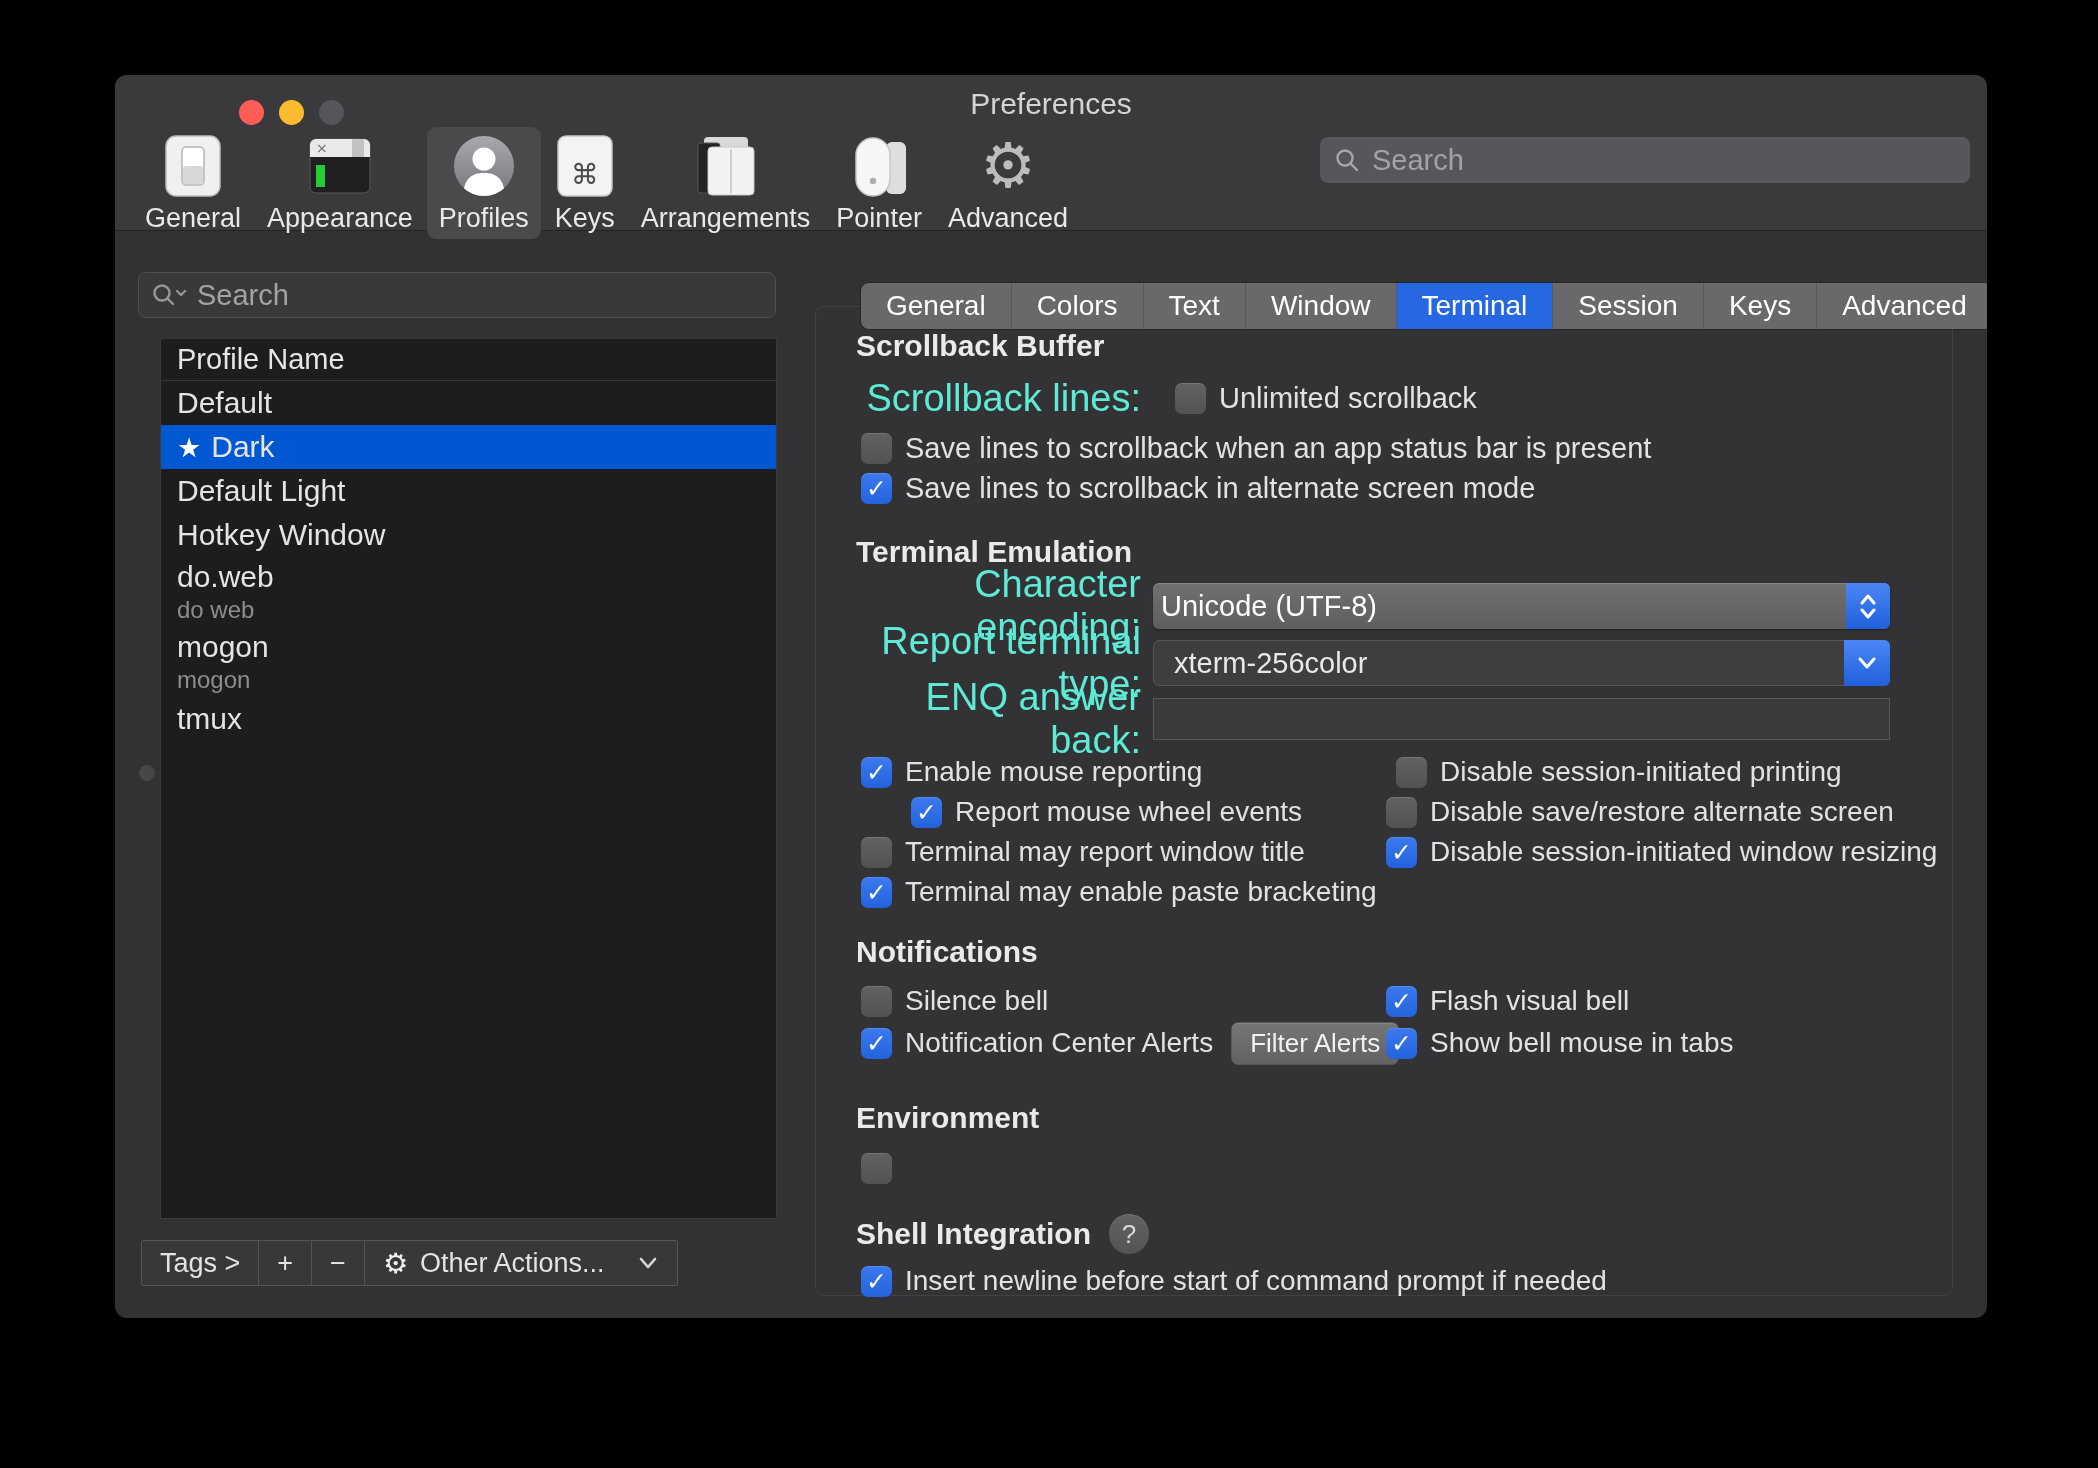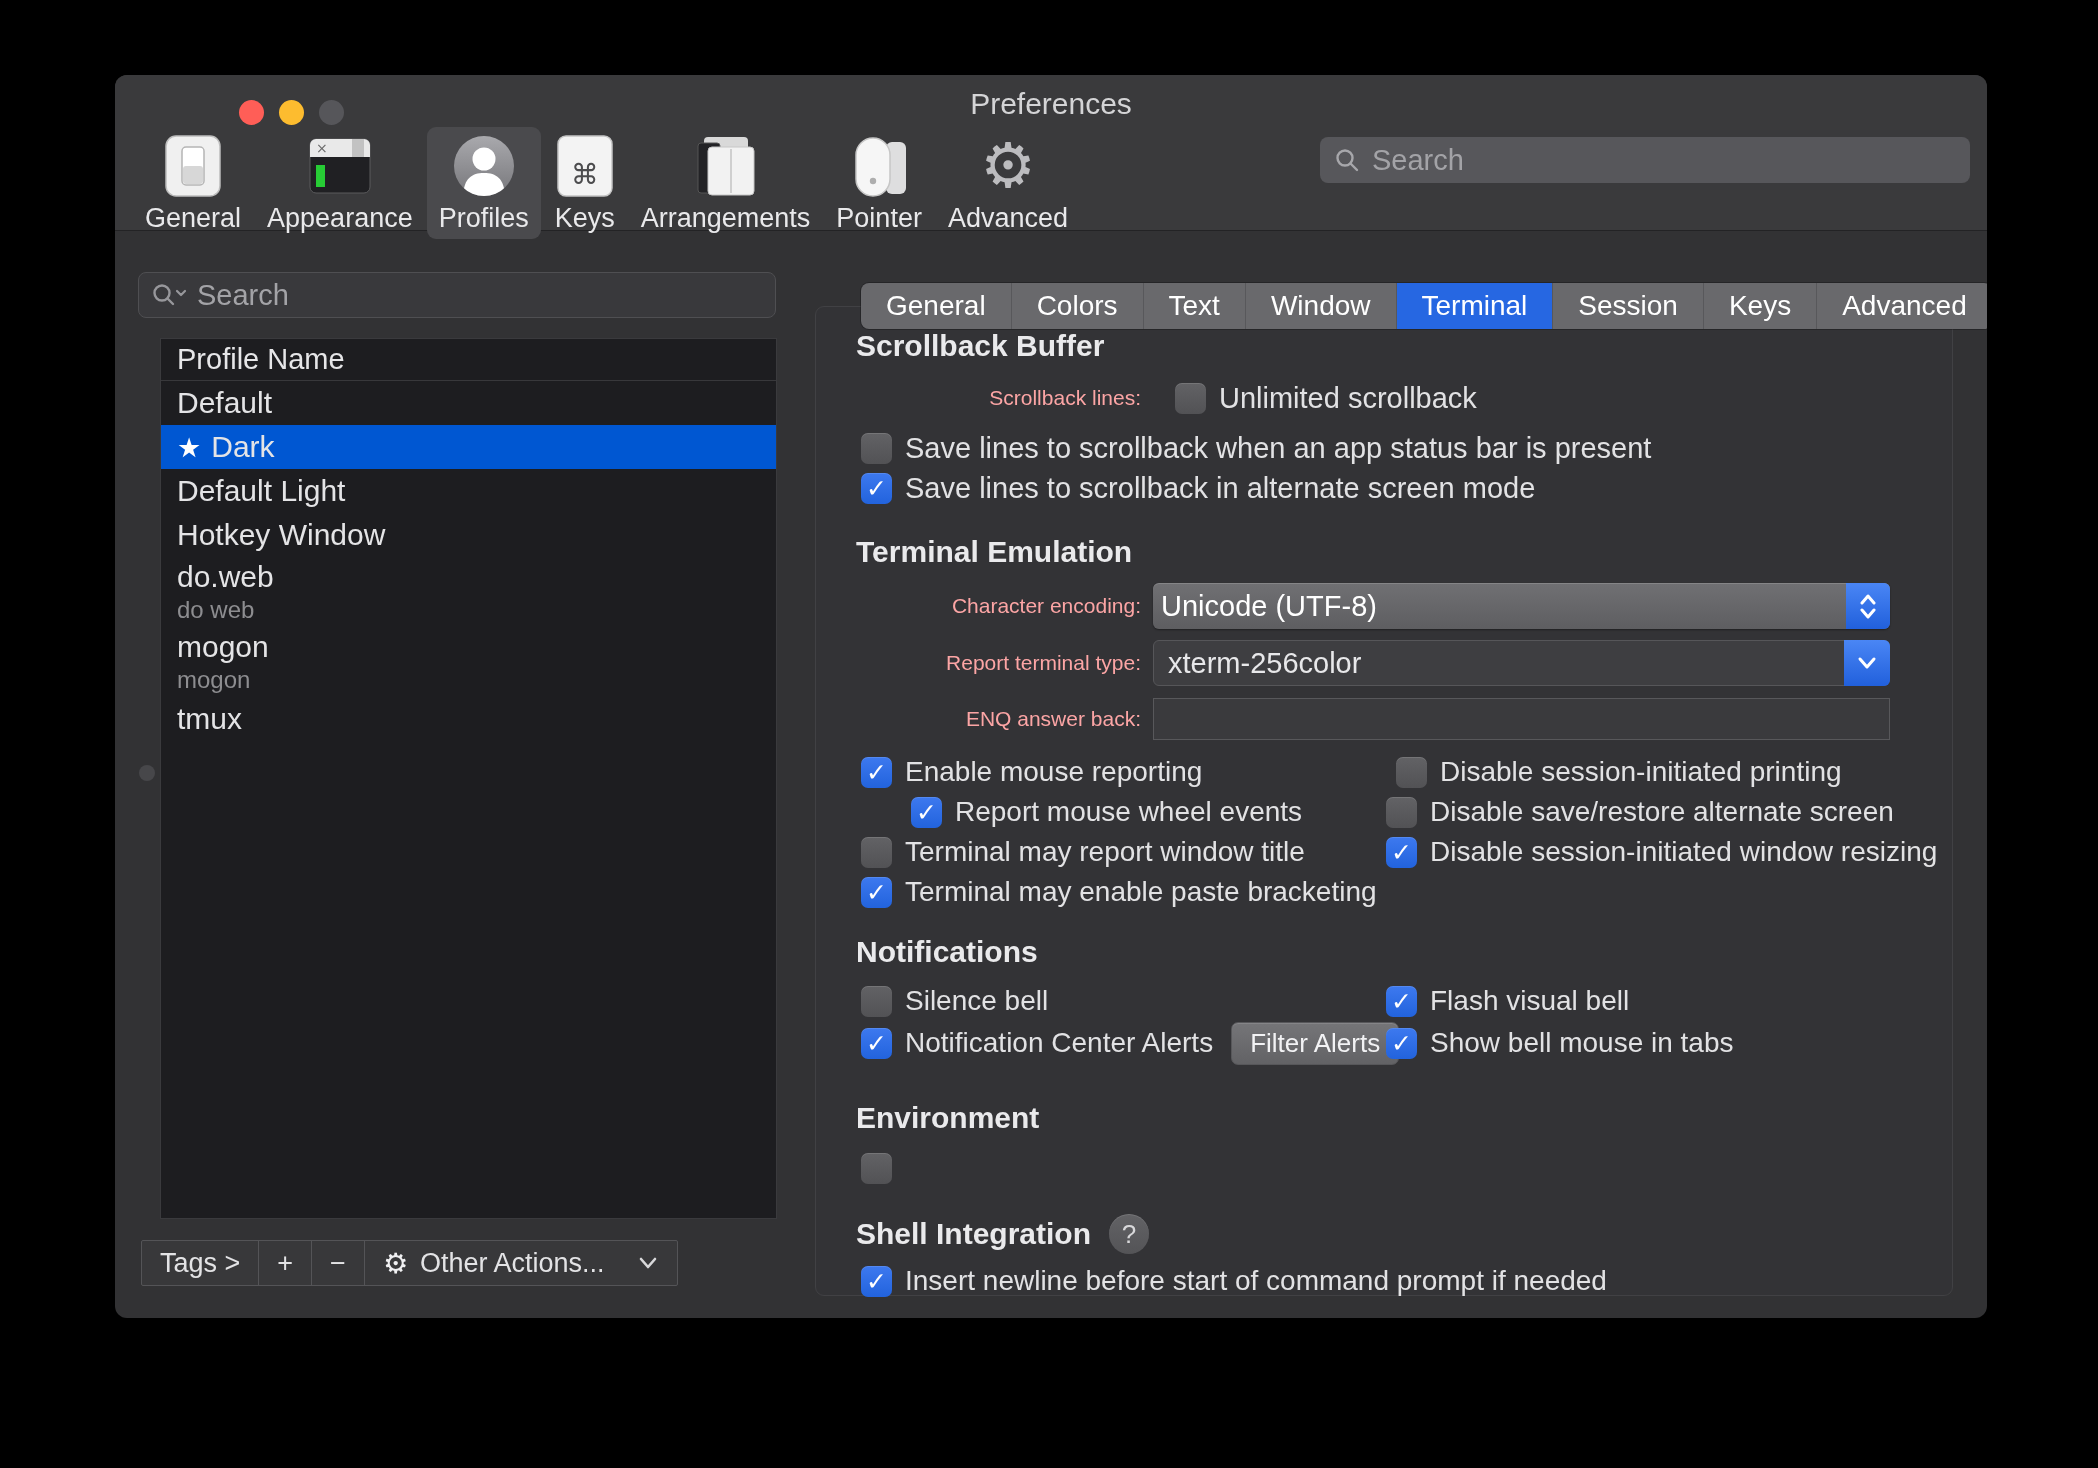--- a/index.html
+++ b/index.html
@@ -72,7 +72,7 @@
 
   .heading { position:absolute; left:40px; font-size:30px; font-weight:bold; color:#eaeaec; display:flex; align-items:center; gap:18px; }
   .frow { position:absolute; display:flex; align-items:center; height:46px; }
-  .flabel { width:300px; text-align:right; margin-right:12px; font-size:21px; color:#fca5a5; flex:none; }
+  .flabel { width:300px; text-align:right; margin-right:12px; font-size:38px; color:#5eead4; flex:none; }
   .cbl { font-size:28px; color:#e2e2e4; white-space:nowrap; }
 
   .cb { width:31px; height:31px; border-radius:7px; background:linear-gradient(#626265,#525255);

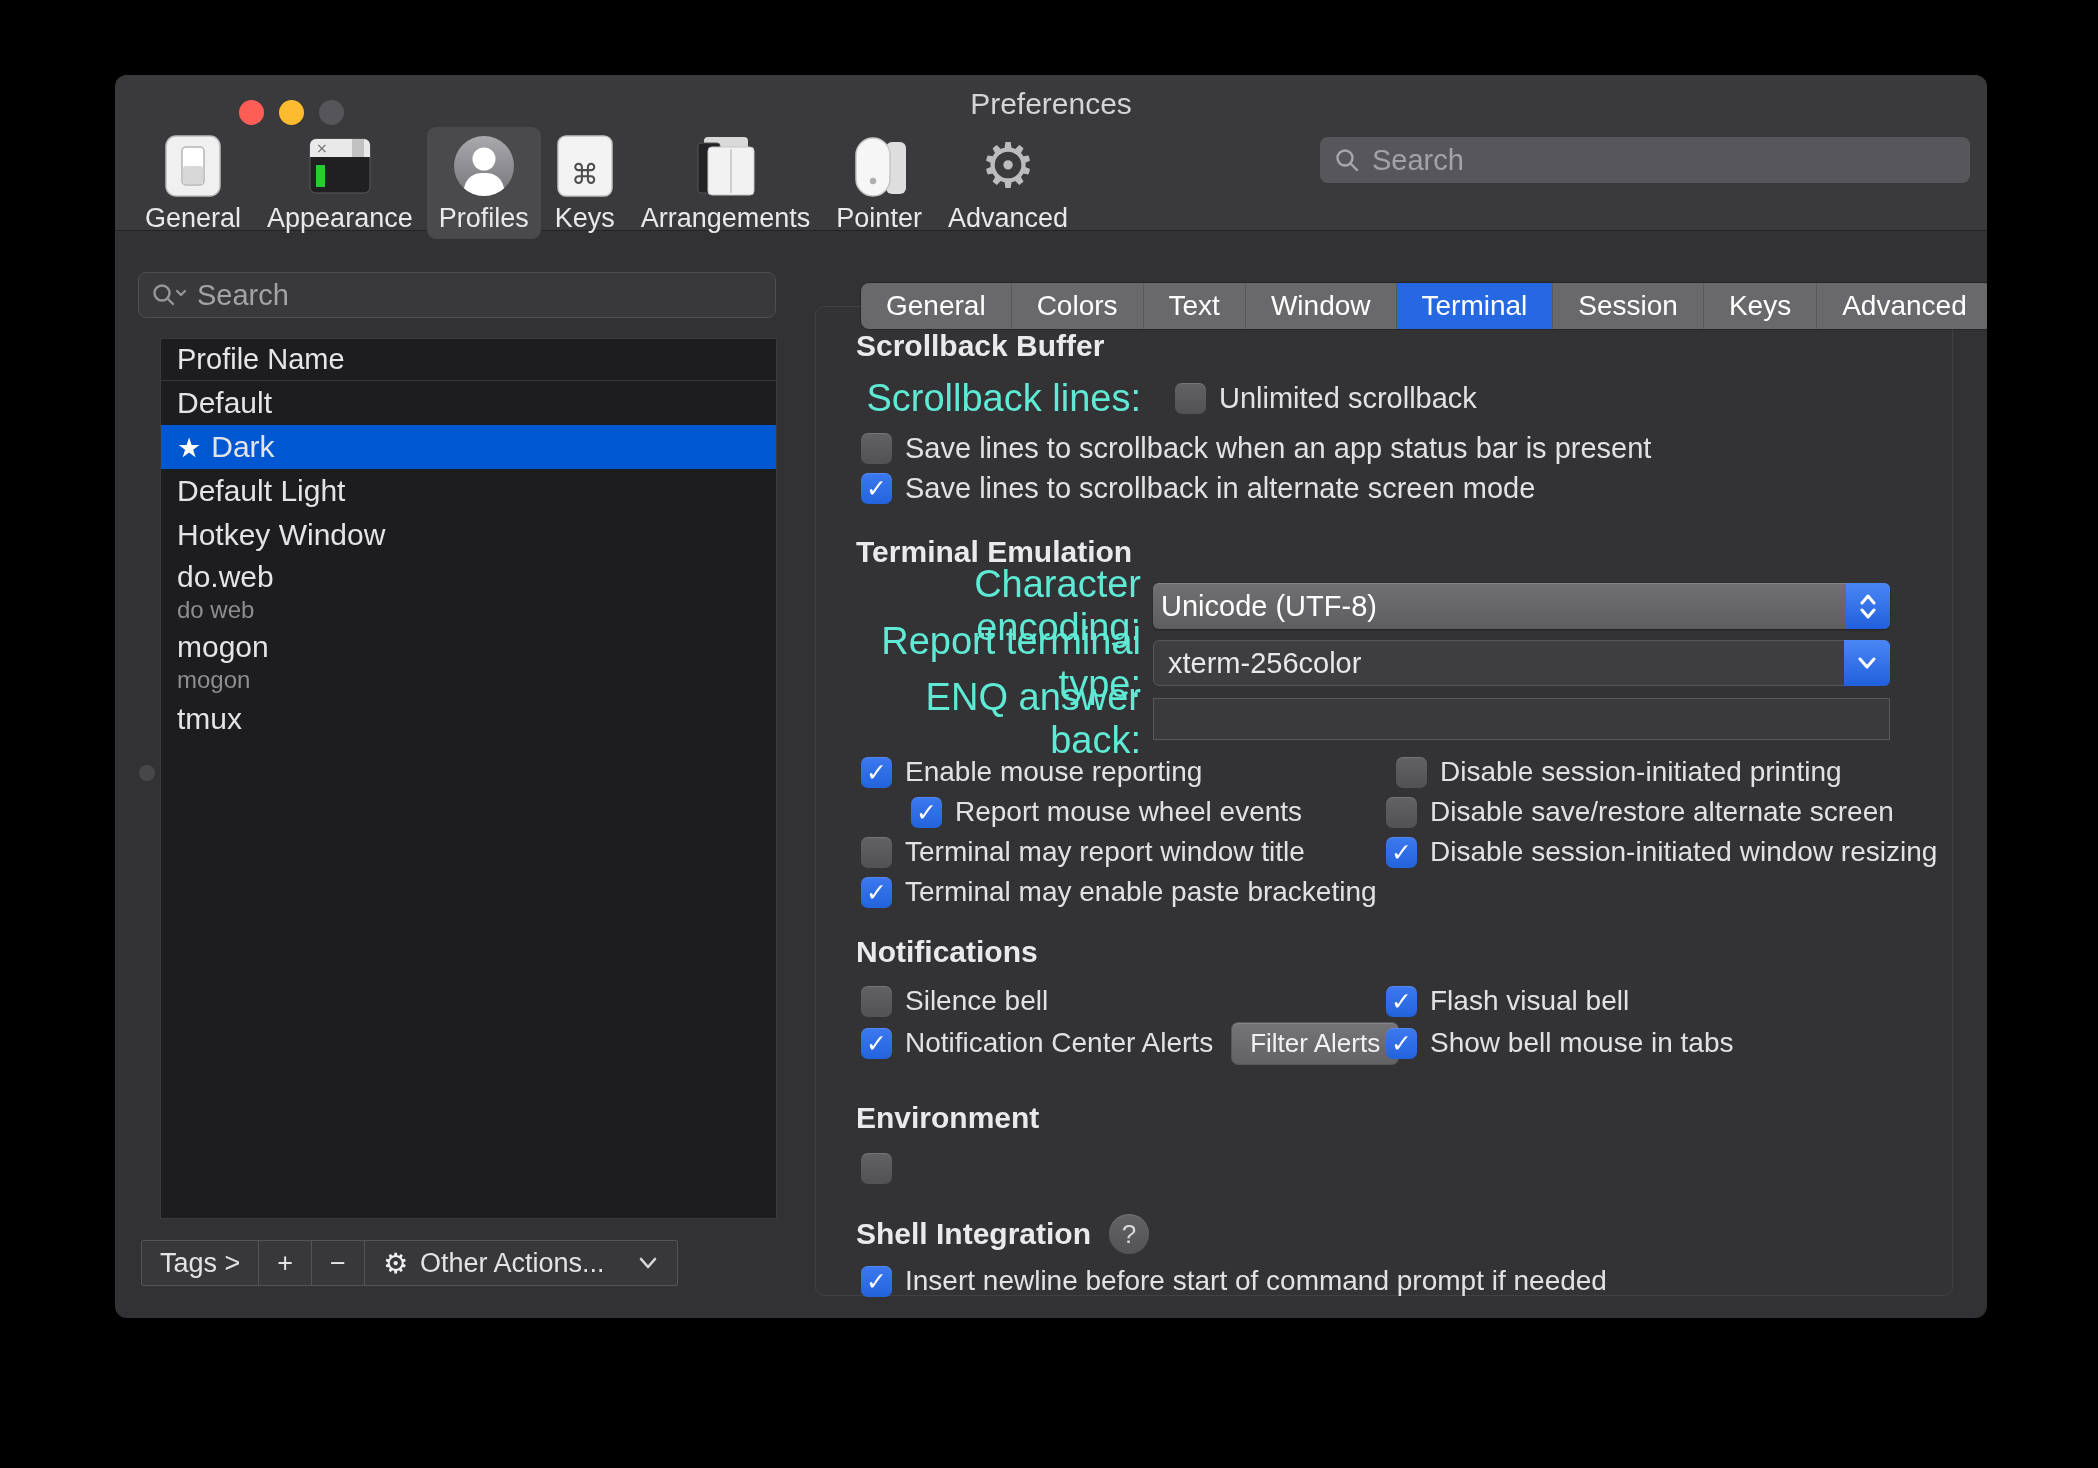--- a/index.html
+++ b/index.html
@@ -90,7 +90,7 @@
   .popup .stepper { position:absolute; right:0; top:0; width:44px; height:46px; border-radius:0 6px 6px 0;
            background:linear-gradient(#4a86f5,#2160dc); display:flex; flex-direction:column; align-items:center; justify-content:center; gap:3px; }
   .combo { width:737px; height:46px; border-radius:6px; background:#3e3e41; border:1px solid #565659;
-           display:flex; align-items:center; color:#e8e8ea; font-size:29px; padding-left:14px; position:relative; }
+           display:flex; align-items:center; color:#e8e8ea; font-size:29px; padding-left:20px; position:relative; }
   .combo .drop { position:absolute; right:-1px; top:-1px; width:46px; height:46px; border-radius:0 6px 6px 0;
            background:linear-gradient(#4a86f5,#2160dc); display:flex; align-items:center; justify-content:center; }
   .enq { width:737px; }

